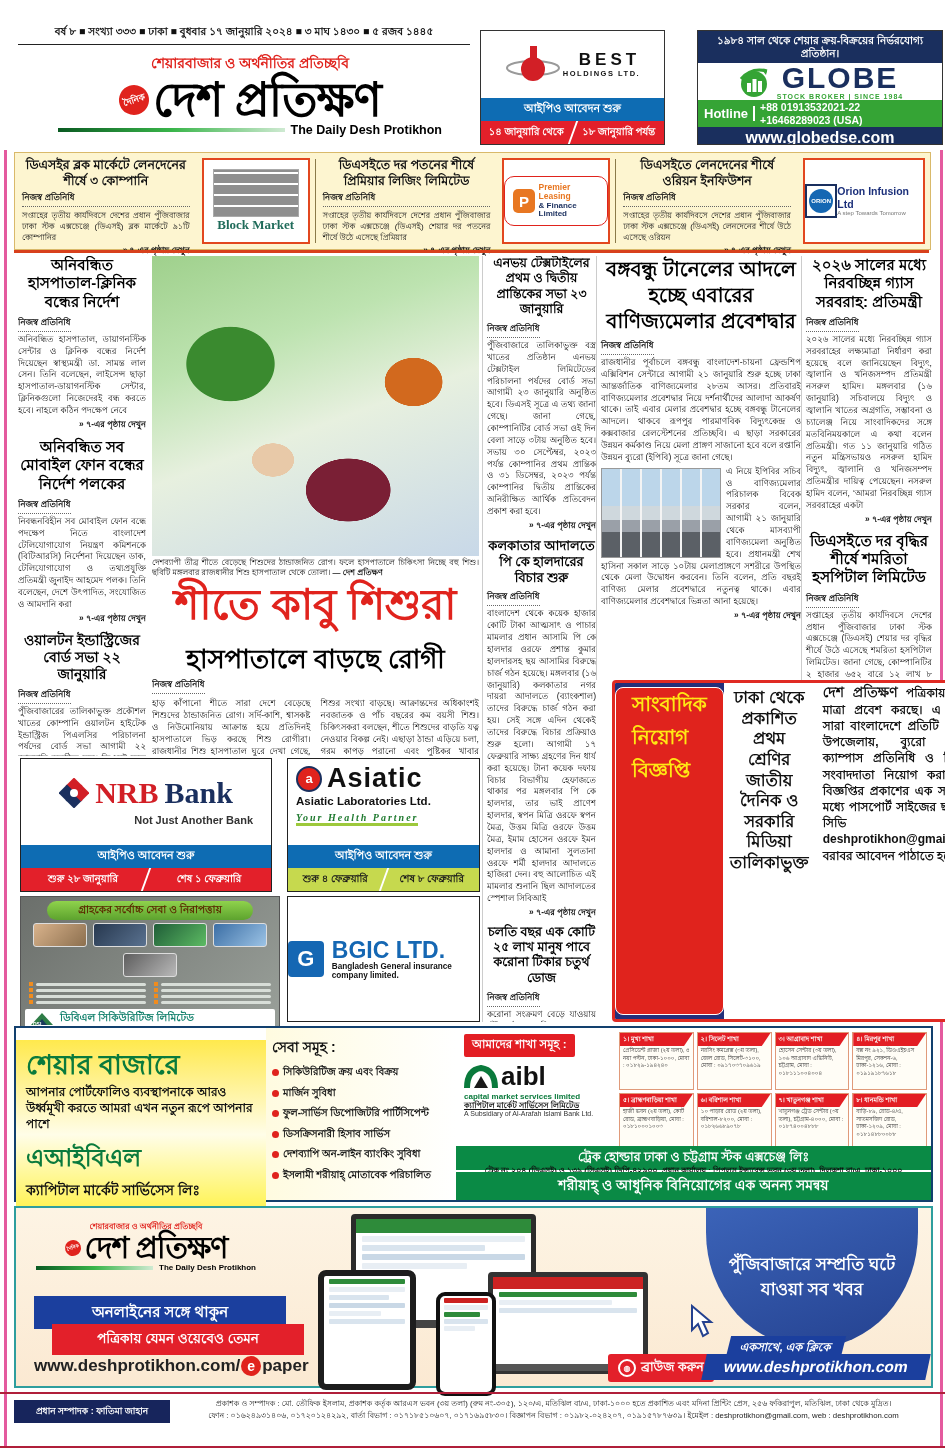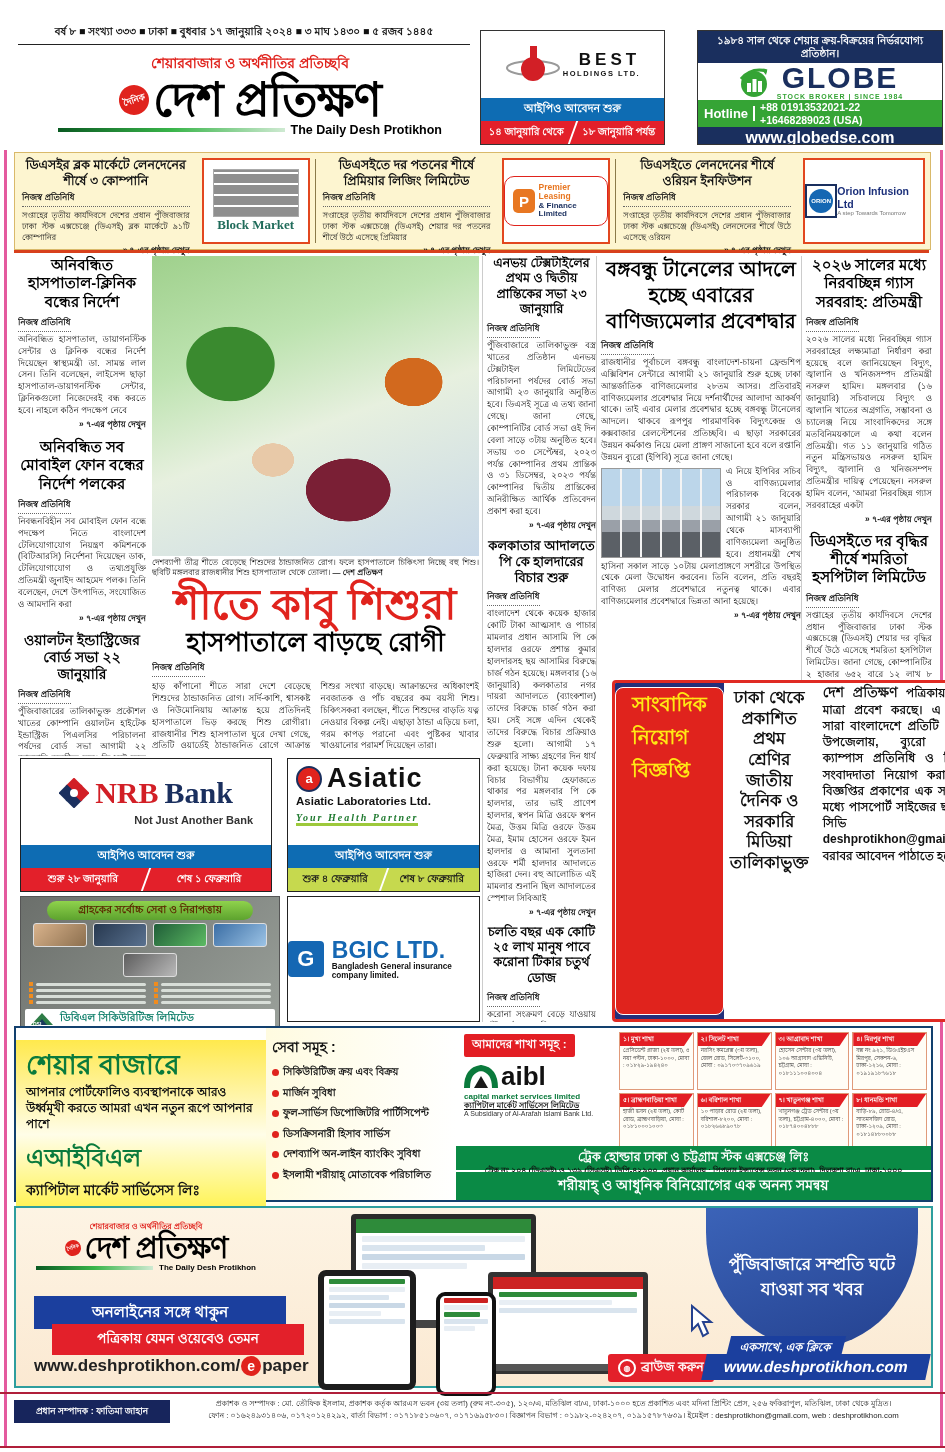--- a/index.html
+++ b/index.html
@@ -77,7 +77,7 @@
   .cap{font-size:8px;line-height:1.3;text-align:justify;margin-top:2px}
   .cap .cr{font-weight:700;white-space:nowrap}
   .lead-h{color:#e0231d;font-weight:800;font-size:42px;text-align:center;line-height:1.05;margin-top:4px}
-  .lead-s{color:#000;font-weight:800;font-size:26px;text-align:center;line-height:1.05;margin-top:2px}
+  .lead-s{color:#000;font-weight:800;font-size:26px;text-align:center;line-height:1.05;margin-top:19px}
   .lead-body{column-count:2;column-gap:10px;margin-top:2px}
   .fair-photo{width:118px;height:88px;float:left;margin:2px 5px 2px 0;border:1px solid #999;
       background:

